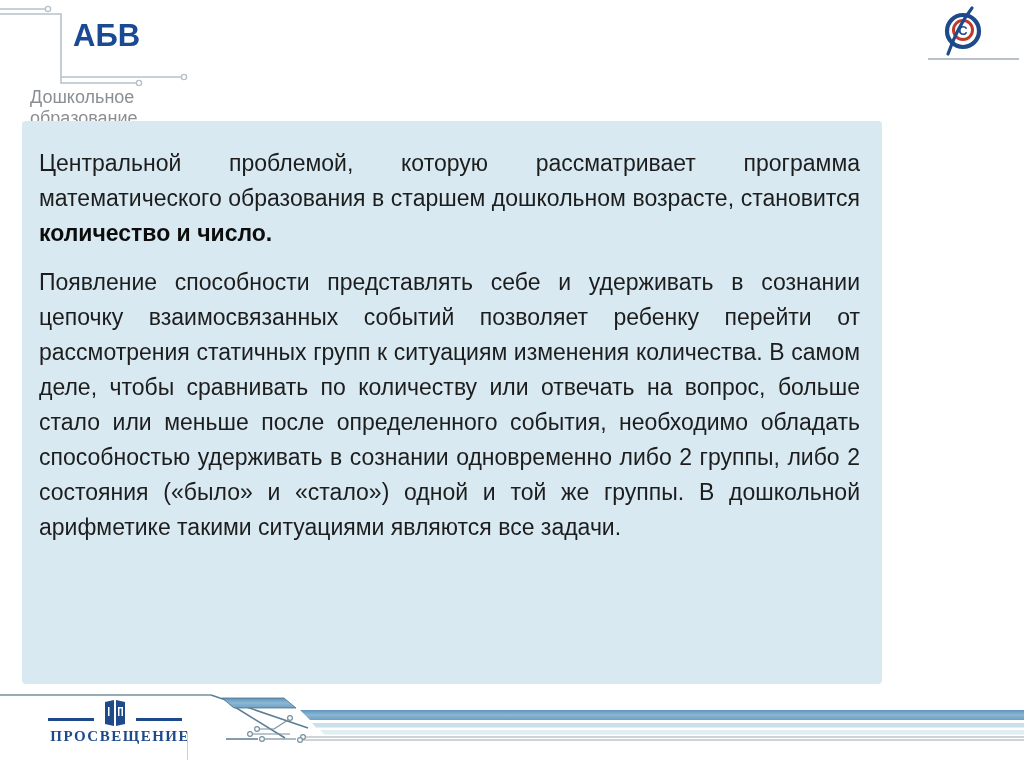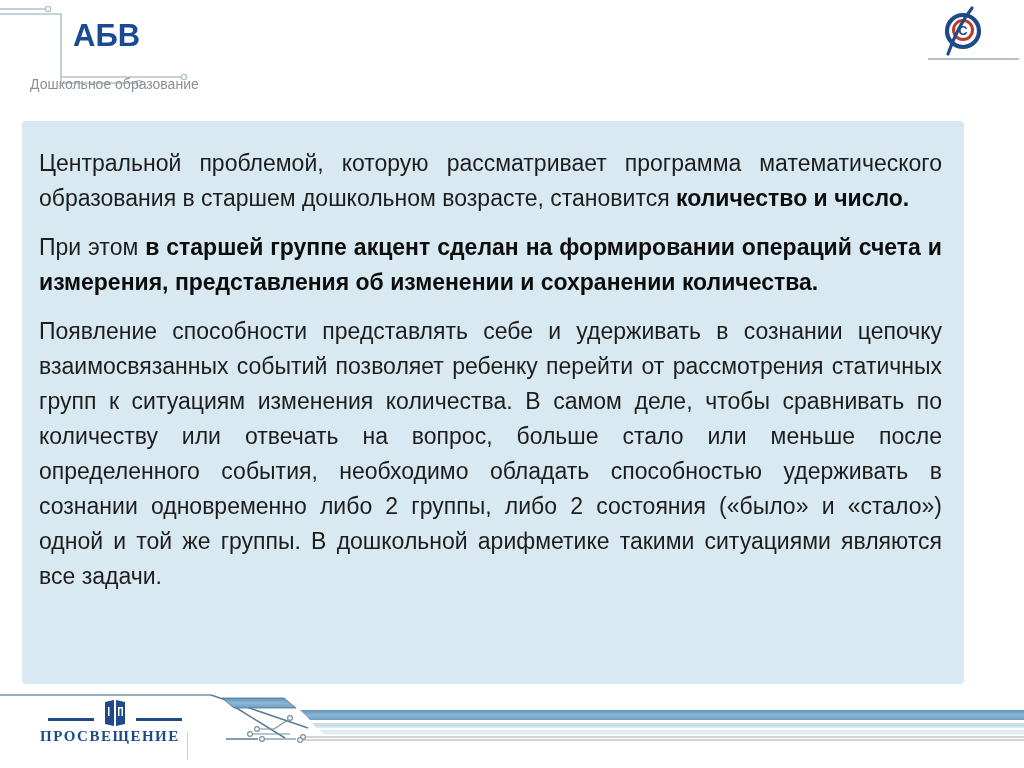--- a/index.html
+++ b/index.html
@@ -16,8 +16,8 @@
     font-size:31px;font-weight:bold;color:#1b4a94;letter-spacing:0px;text-align:right;
   }
   .abv-subtitle{
-    position:absolute;left:30px;top:76px;
-    font-size:14px;color:#8a8f94;
+    position:absolute;left:30px;top:87px;
+    font-size:18px;color:#8a8f94;
   }
   
   .sfera-block{position:absolute;left:920px;top:5px;width:104px;height:60px;}

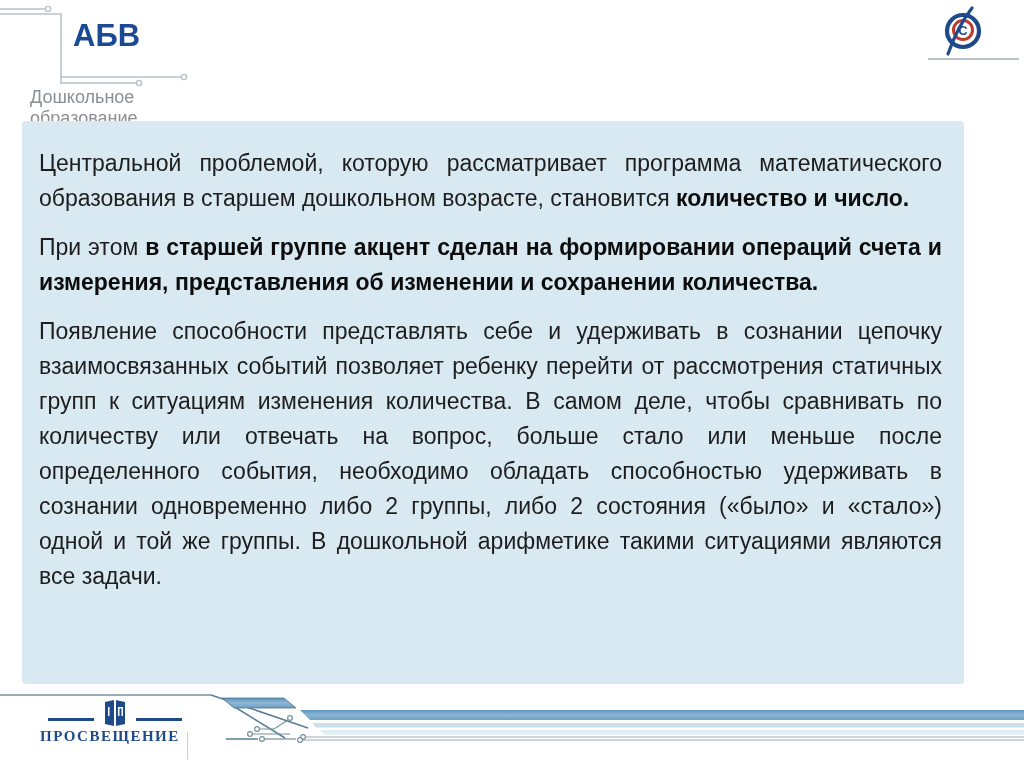--- a/index.html
+++ b/index.html
@@ -24,7 +24,7 @@
   .sfera-line{position:absolute;left:8px;top:53px;width:91px;height:2px;background:#b9c2c8;}
   
   .text-panel{
-    position:absolute;left:22px;top:121px;width:942px;height:563px;
+    position:absolute;left:22px;top:121px;width:860px;height:563px;
     background:#d8e9f2;border-radius:4px;box-sizing:border-box;
     padding:25px 22px 0 17px;
   }

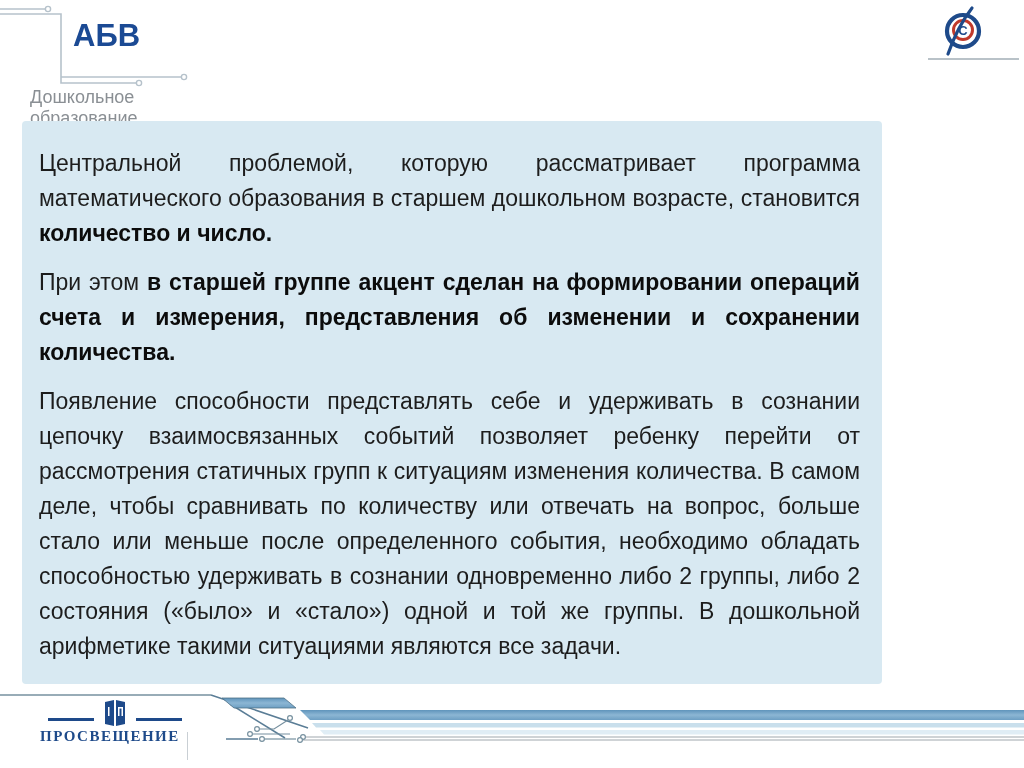--- a/index.html
+++ b/index.html
@@ -80,7 +80,6 @@
 
 <div class="text-panel">
     <p class="para"><span>Центральной проблемой, которую рассматривает программа математического образования в старшем дошкольном возрасте, становится </span><span class="bold">количество и число.</span></p>
-    <p class="para"><span>При этом </span><span class="bold">в старшей группе акцент сделан на формировании операций счета и измерения, представления об изменении и сохранении количества.</span></p>
     <p class="para"><span>Появление способности представлять себе и удерживать в сознании цепочку взаимосвязанных событий позволяет ребенку перейти от рассмотрения статичных групп к ситуациям изменения количества. В самом деле, чтобы сравнивать по количеству или отвечать на вопрос, больше стало или меньше после определенного события, необходимо обладать способностью удерживать в сознании одновременно либо 2 группы, либо 2 состояния («было» и «стало») одной и той же группы. В дошкольной арифметике такими ситуациями являются все задачи.</span></p>
   </div>
 

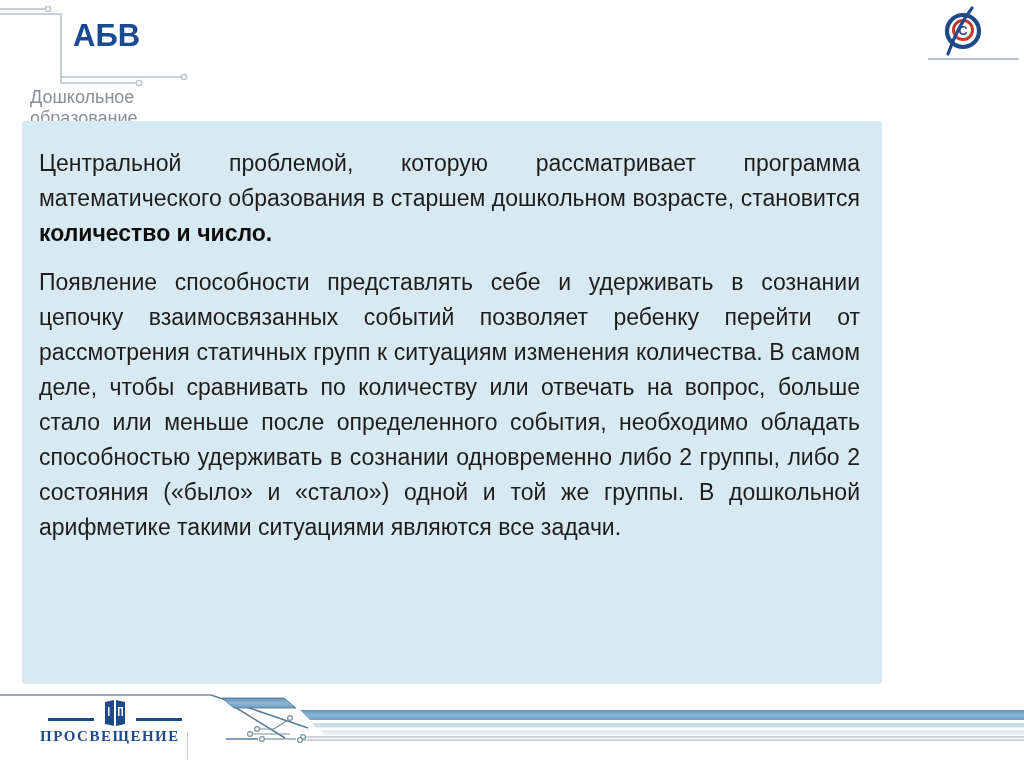--- a/index.html
+++ b/index.html
@@ -42,7 +42,7 @@
   .prosv-bar.left{left:8px;}
   .prosv-bar.right{left:96px;}
   .prosv-name{
-    position:absolute;left:0;top:32px;width:150px;text-align:left;
+    position:absolute;left:0;top:32px;width:150px;text-align:right;
     font-family:"Liberation Serif", serif;font-weight:bold;
     font-size:15px;letter-spacing:1.5px;color:#1e4a8a;
   }

